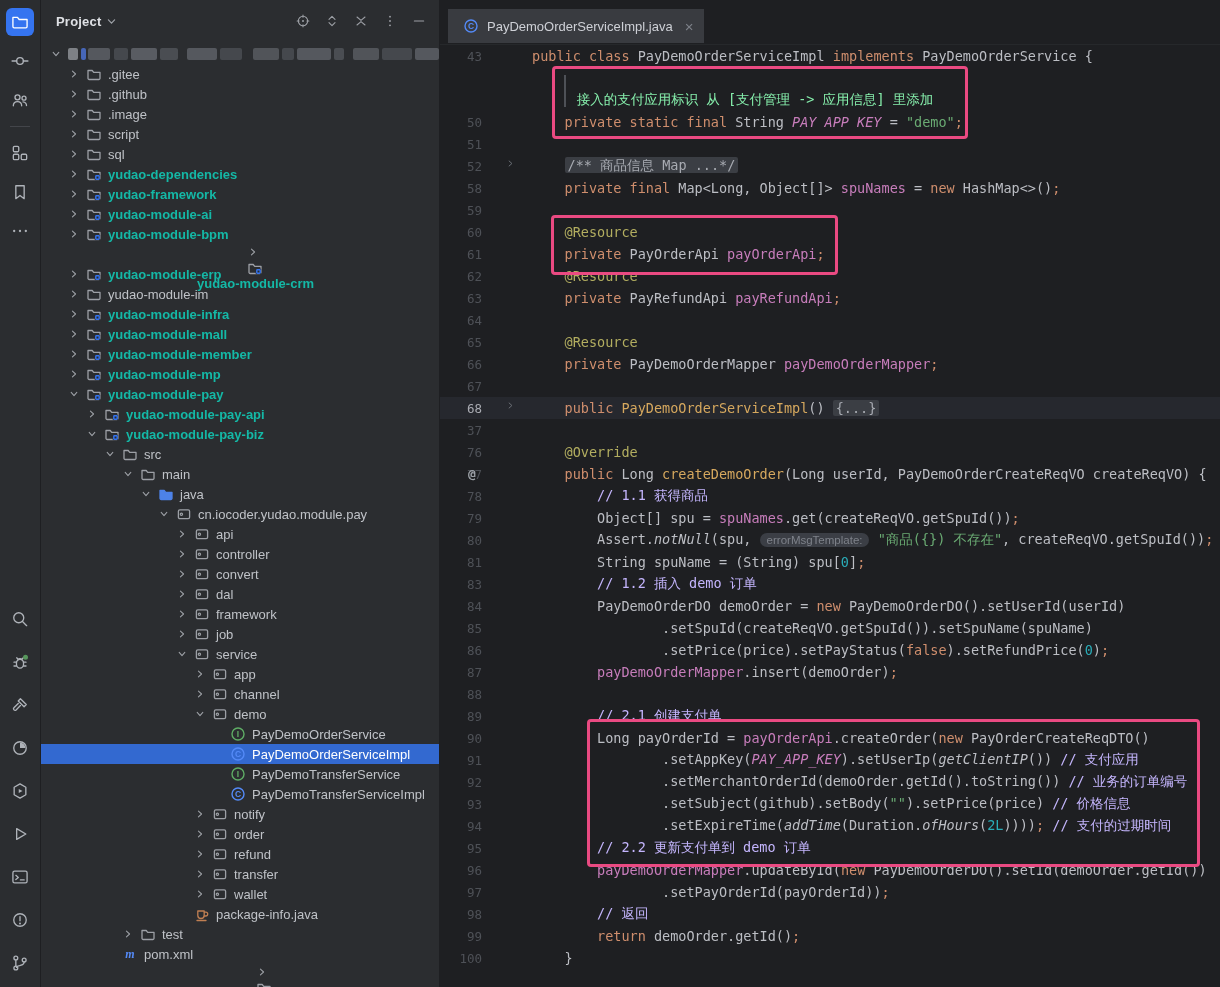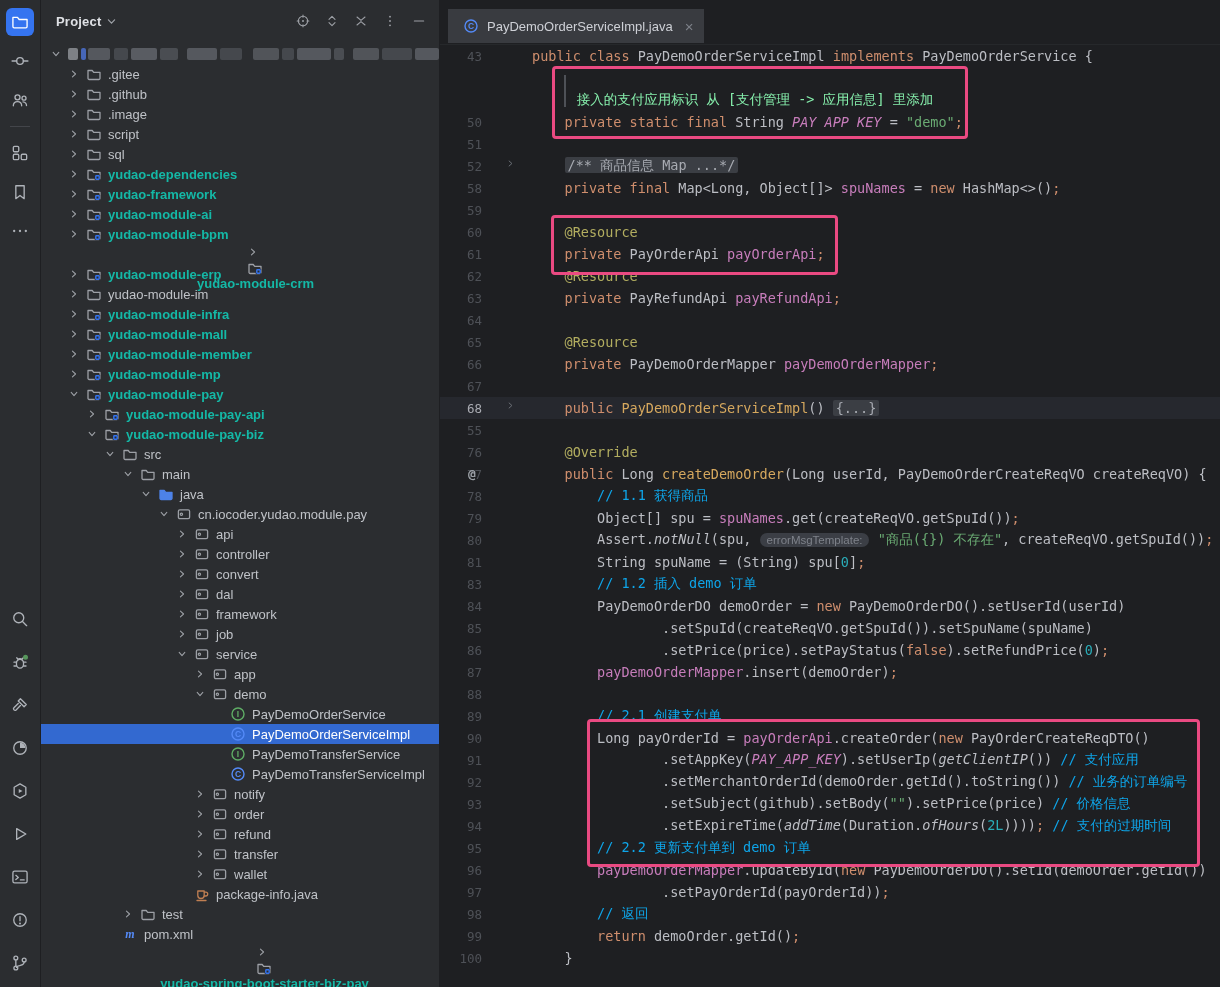--- a/index.html
+++ b/index.html
@@ -925,7 +925,7 @@
         <div class="crow cur"><span class="ln">68</span><span class="gut"><span class="gfold"><svg viewBox="0 0 16 16" fill="none" stroke="currentColor" stroke-width="1.6" stroke-linecap="round" stroke-linejoin="round">
                 <path d="M5.5 3.5L10.5 8l-5 4.5" stroke-width="1.7"></path>
               </svg></span></span><span class="codespan" style="padding-left: 4ch;"><span class="k">public </span><span class="m">PayDemoOrderServiceImpl</span><span class="t">() </span><span class="chip">{...}</span></span></div>
-        <div class="crow"><span class="ln">55</span><span class="gut"></span><span class="codespan" style="padding-left: 0ch;"></span></div>
+        <div class="crow"><span class="ln">37</span><span class="gut"></span><span class="codespan" style="padding-left: 0ch;"></span></div>
         <div class="crow"><span class="ln">76</span><span class="gut"></span><span class="codespan" style="padding-left: 4ch;"><span class="ann">@Override</span></span></div>
         <div class="crow"><span class="ln">77</span><span class="gut"><span class="govr"><span><svg viewBox="0 0 16 16" fill="none" stroke="currentColor" stroke-width="1.6" stroke-linecap="round" stroke-linejoin="round">
                   <circle cx="8" cy="8.6" r="5.4" stroke="#5FAD65" stroke-width="1.4"></circle>

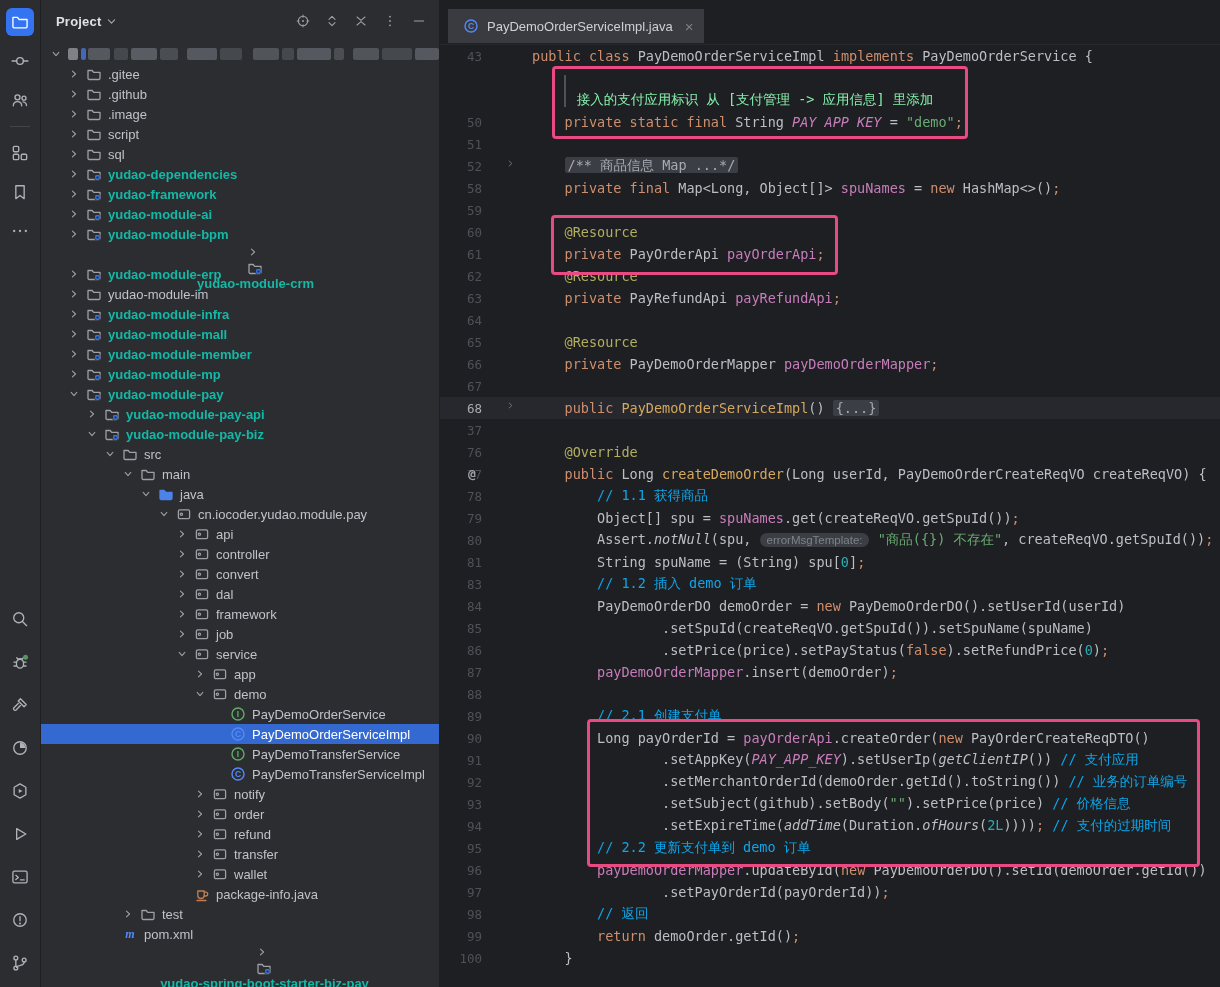--- a/index.html
+++ b/index.html
@@ -56,7 +56,7 @@
   .gat{color:#9DA2A8;font-size:13px;font-weight:700;font-family:"DejaVu Sans Mono",monospace;}
   .codespan{flex:1;overflow:hidden;}
   .k{color:#CF8E6D}.t{color:#BCBEC4}.f{color:#C77DBB}.s{color:#6AAB73}.n2{color:#2AACB8}
-  .c{color:#0ea5e9}.doc{color:#86efac}.ann{color:#B3AE60}.m{color:#D6A85E}
+  .c{color:#c4b5fd}.doc{color:#86efac}.ann{color:#B3AE60}.m{color:#D6A85E}
   .cst{color:#C77DBB;font-style:italic}.it{color:#BCBEC4;font-style:italic}
   .chip{background:#3B3E44;color:#A8ABB2;border-radius:2px;padding:0 3px;}
   .inlay{background:#3B3E45;color:#7E828A;border-radius:8px;padding:1px 7px;

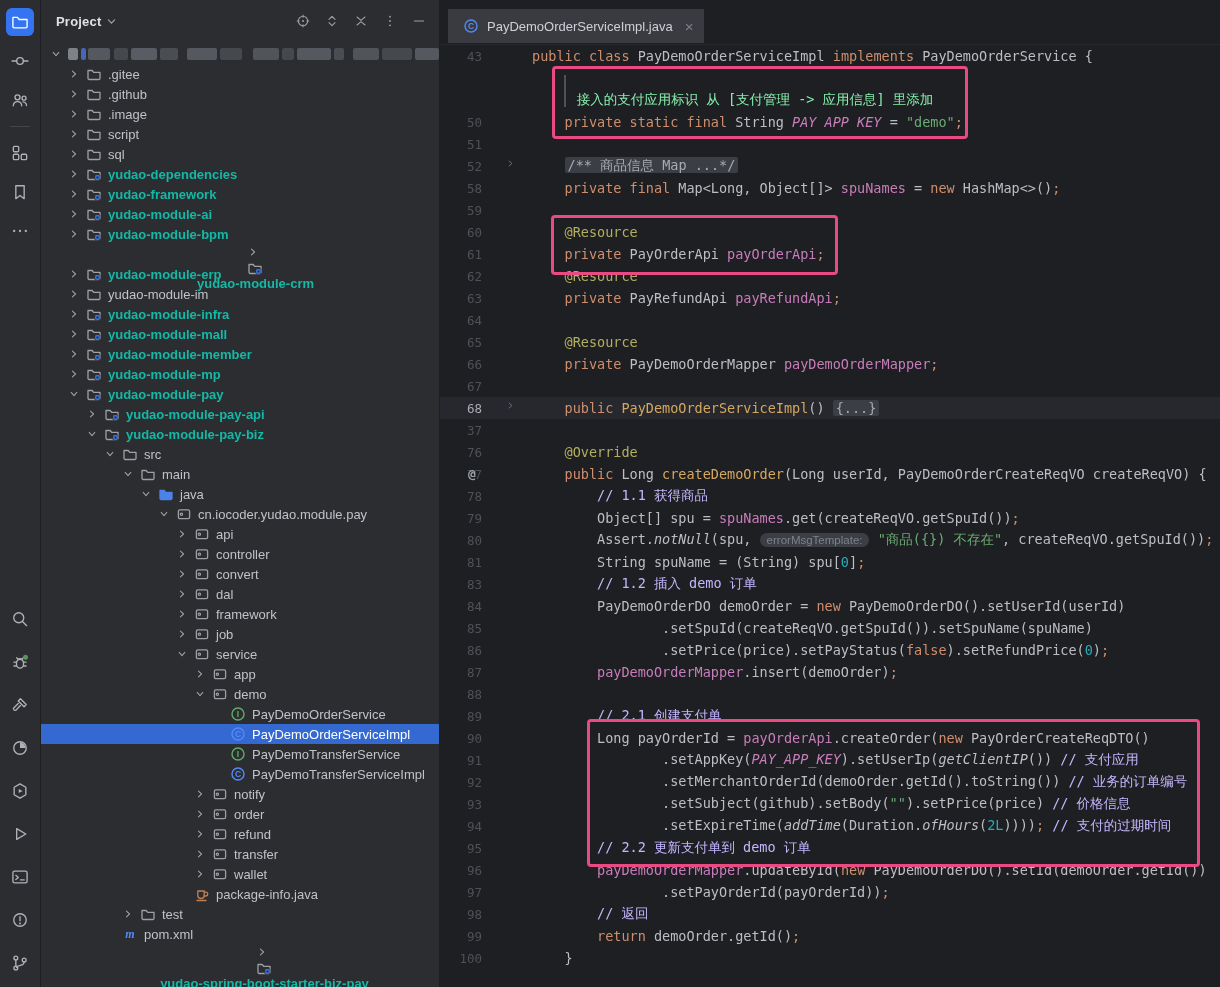--- a/index.html
+++ b/index.html
@@ -705,6 +705,20 @@
             </svg>
           </span>
           <span class="tlabel">app</span>
+        </div>
+        <div class="trow" style="padding-left: 151px;">
+          <span class="tchev">
+            <svg viewBox="0 0 16 16" fill="none" stroke="currentColor" stroke-width="1.6" stroke-linecap="round" stroke-linejoin="round">
+              <path d="M5.5 3.5L10.5 8l-5 4.5" stroke-width="1.7"></path>
+            </svg>
+          </span>
+          <span class="ticon">
+            <svg viewBox="0 0 16 16" fill="none" stroke="currentColor" stroke-width="1.6" stroke-linecap="round" stroke-linejoin="round">
+              <rect x="2.4" y="3.8" width="11.2" height="8.8" rx="1.4" stroke="#9DA0A6" stroke-width="1.3"></rect>
+              <circle cx="5.4" cy="8.2" r="1.15" stroke="#9DA0A6" stroke-width="1.2"></circle>
+            </svg>
+          </span>
+          <span class="tlabel">channel</span>
         </div>
         <div class="trow" style="padding-left: 151px;">
           <span class="tchev open">

